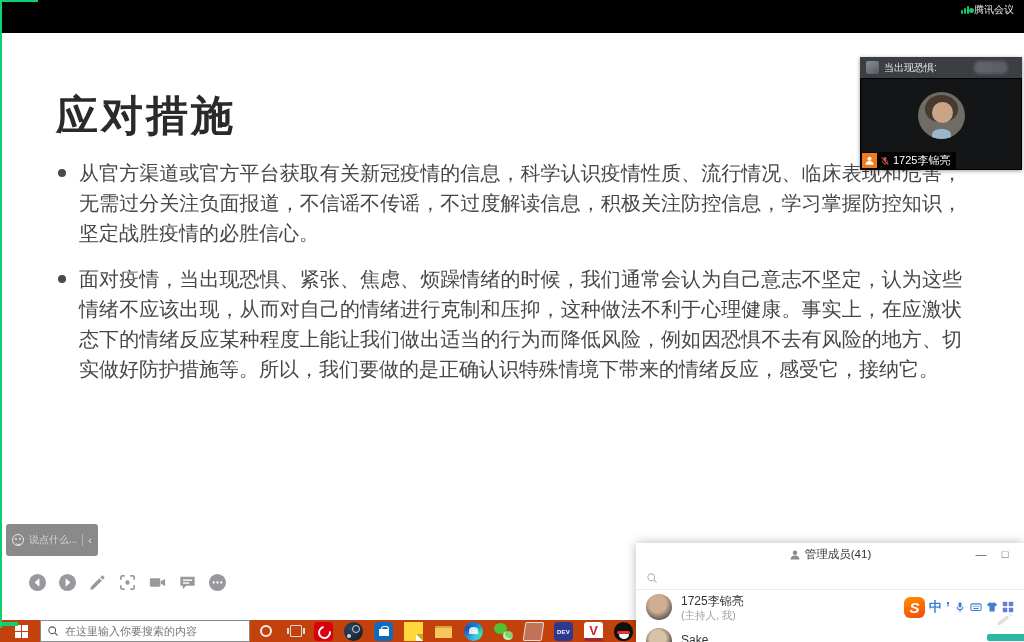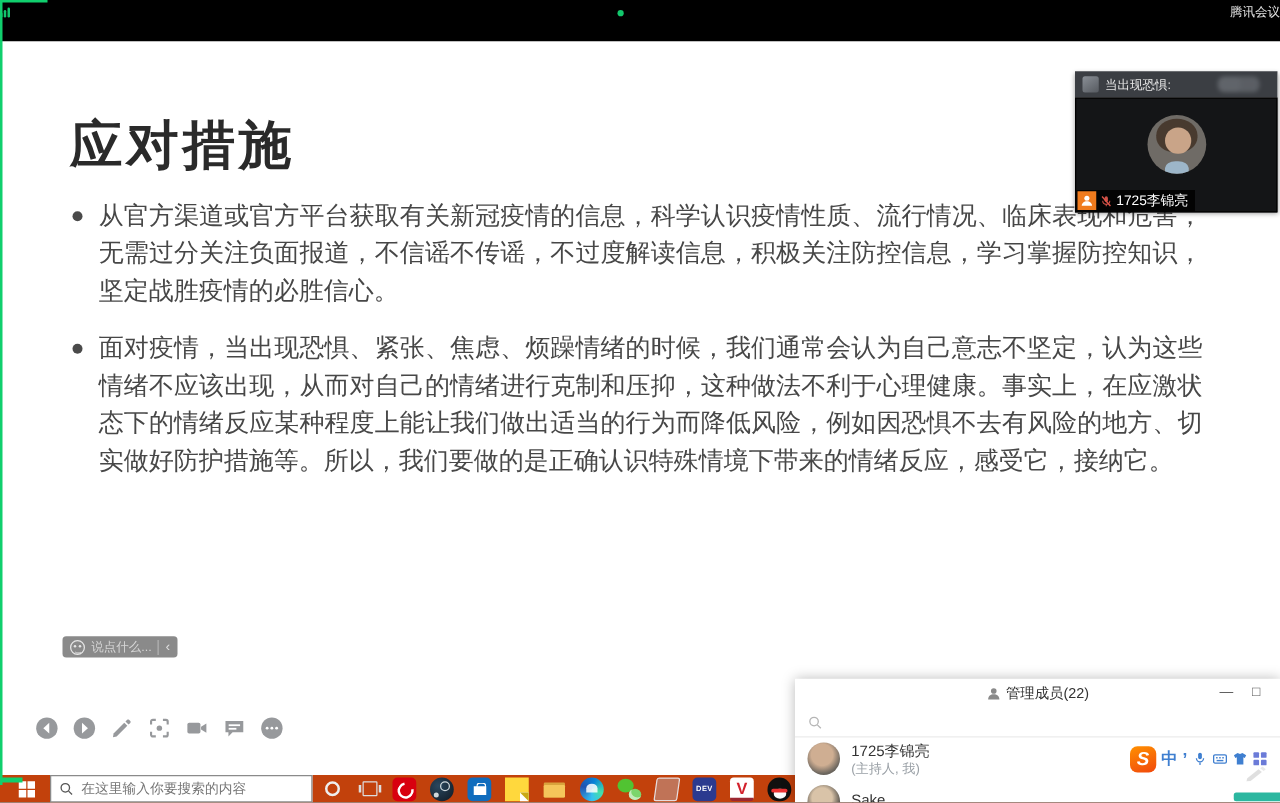--- a/index.html
+++ b/index.html
@@ -9,7 +9,7 @@
 
   
   .topbar { position:absolute; left:0; top:0; width:1024px; height:33px; background:#000; z-index:3; }
-  .topbar-title { position:absolute; left:0; right:0; top:3px; height:14px; display:flex; align-items:center; justify-content:space-between; gap:0; color:#e3e3e3; font-size:10px; }
+  .topbar-title { position:absolute; left:0; right:10px; top:3px; height:14px; display:flex; align-items:center; justify-content:flex-end; gap:0; color:#e3e3e3; font-size:10px; }
   .sig { display:flex; align-items:flex-end; gap:1px; height:8px; }
   .sig i { display:block; width:2px; background:#12c76c; border-radius:1px; }
   .sig i:nth-child(1){height:4px;} .sig i:nth-child(2){height:6px;} .sig i:nth-child(3){height:8px;}

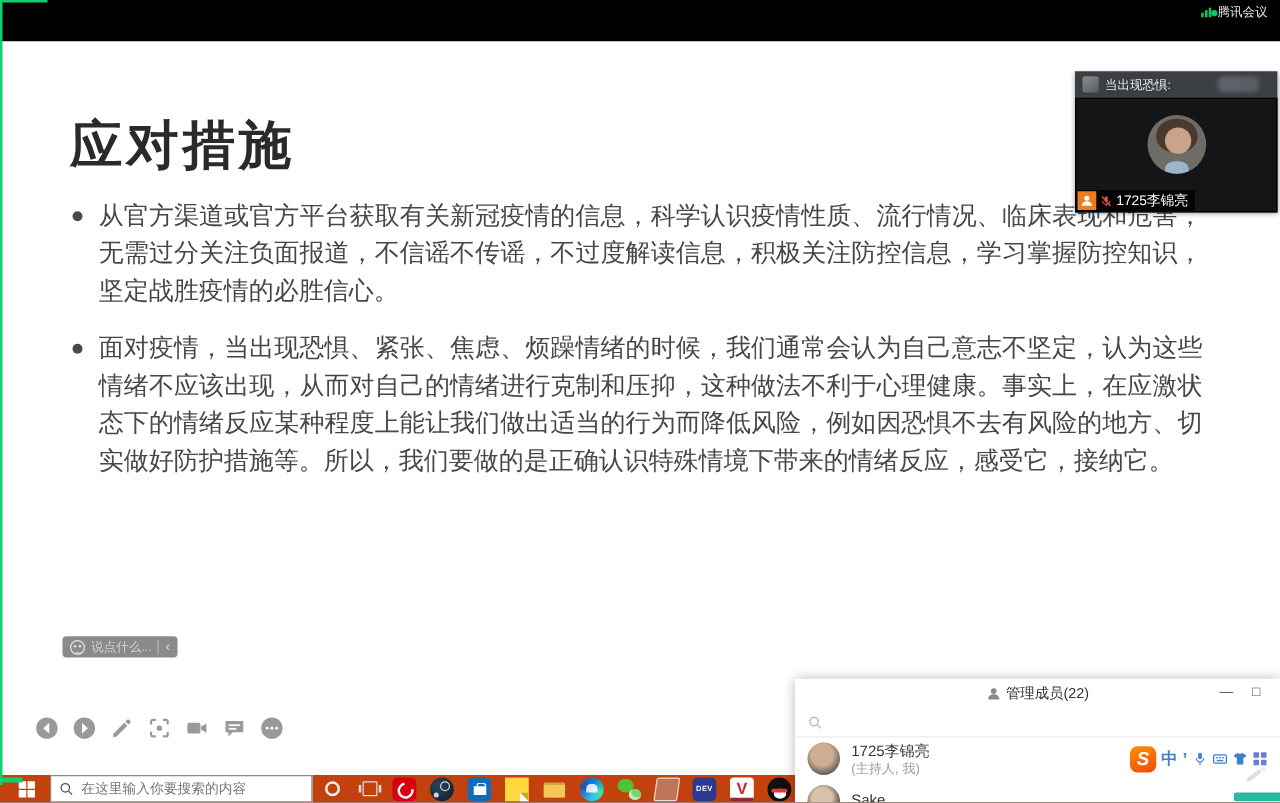--- a/index.html
+++ b/index.html
@@ -45,8 +45,8 @@
   .name-strip .nm { color:#fff; font-size:11px; }
 
   
-  .chat-bubble { position:absolute; left:6px; top:509px; width:92px; height:17px; border-radius:3px;
-                 background:rgba(118,118,118,.85); display:flex; align-items:center; padding:0 6px; gap:5px; z-index:4;margin-left:44px; }
+  .chat-bubble { position:absolute; left:6px; top:524px; width:92px; height:32px; border-radius:3px;
+                 background:rgba(118,118,118,.85); display:flex; align-items:center; padding:0 6px; gap:5px; z-index:4; }
   .smiley { width:12px; height:12px; border:1.2px solid #e6e6e6; border-radius:50%; position:relative; flex:none; }
   .smiley::before { content:""; position:absolute; left:2px; top:3px; width:2px; height:2px; background:#e6e6e6; border-radius:50%; box-shadow:4px 0 0 #e6e6e6; }
   .smiley::after { content:""; position:absolute; left:2.5px; top:6.5px; width:5px; height:2.5px; border-bottom:1.2px solid #e6e6e6; border-radius:0 0 5px 5px; }

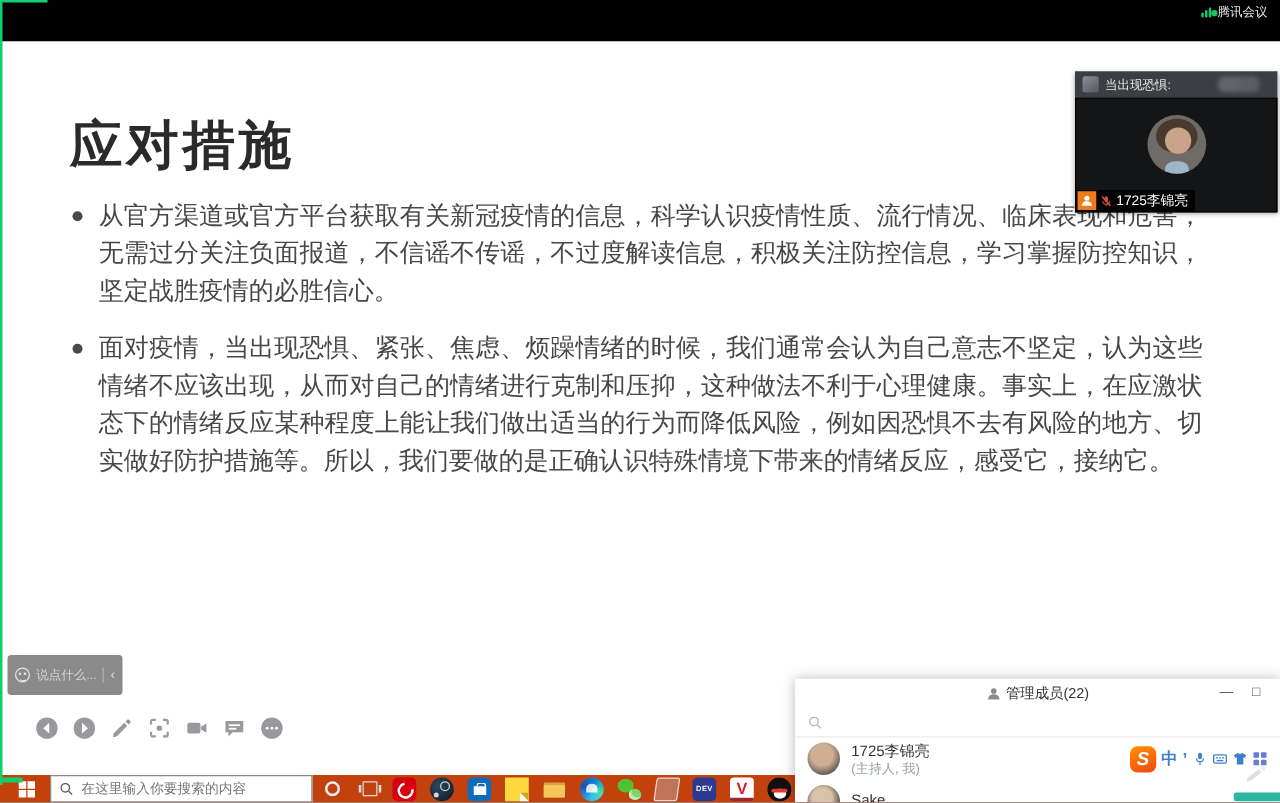--- a/index.html
+++ b/index.html
@@ -278,7 +278,7 @@
           <circle cx="8" cy="5" r="3" fill="#8a8a8a"></circle>
           <path d="M2 14c0-3.3 2.7-5.4 6-5.4s6 2.1 6 5.4z" fill="#8a8a8a"></path>
         </svg>
-      <span class="mp-title">管理成员(22)</span>
+      <span class="mp-title">管理成员(41)</span>
       <span class="mp-min">—</span>
       <span class="mp-max">□</span>
     </div>

